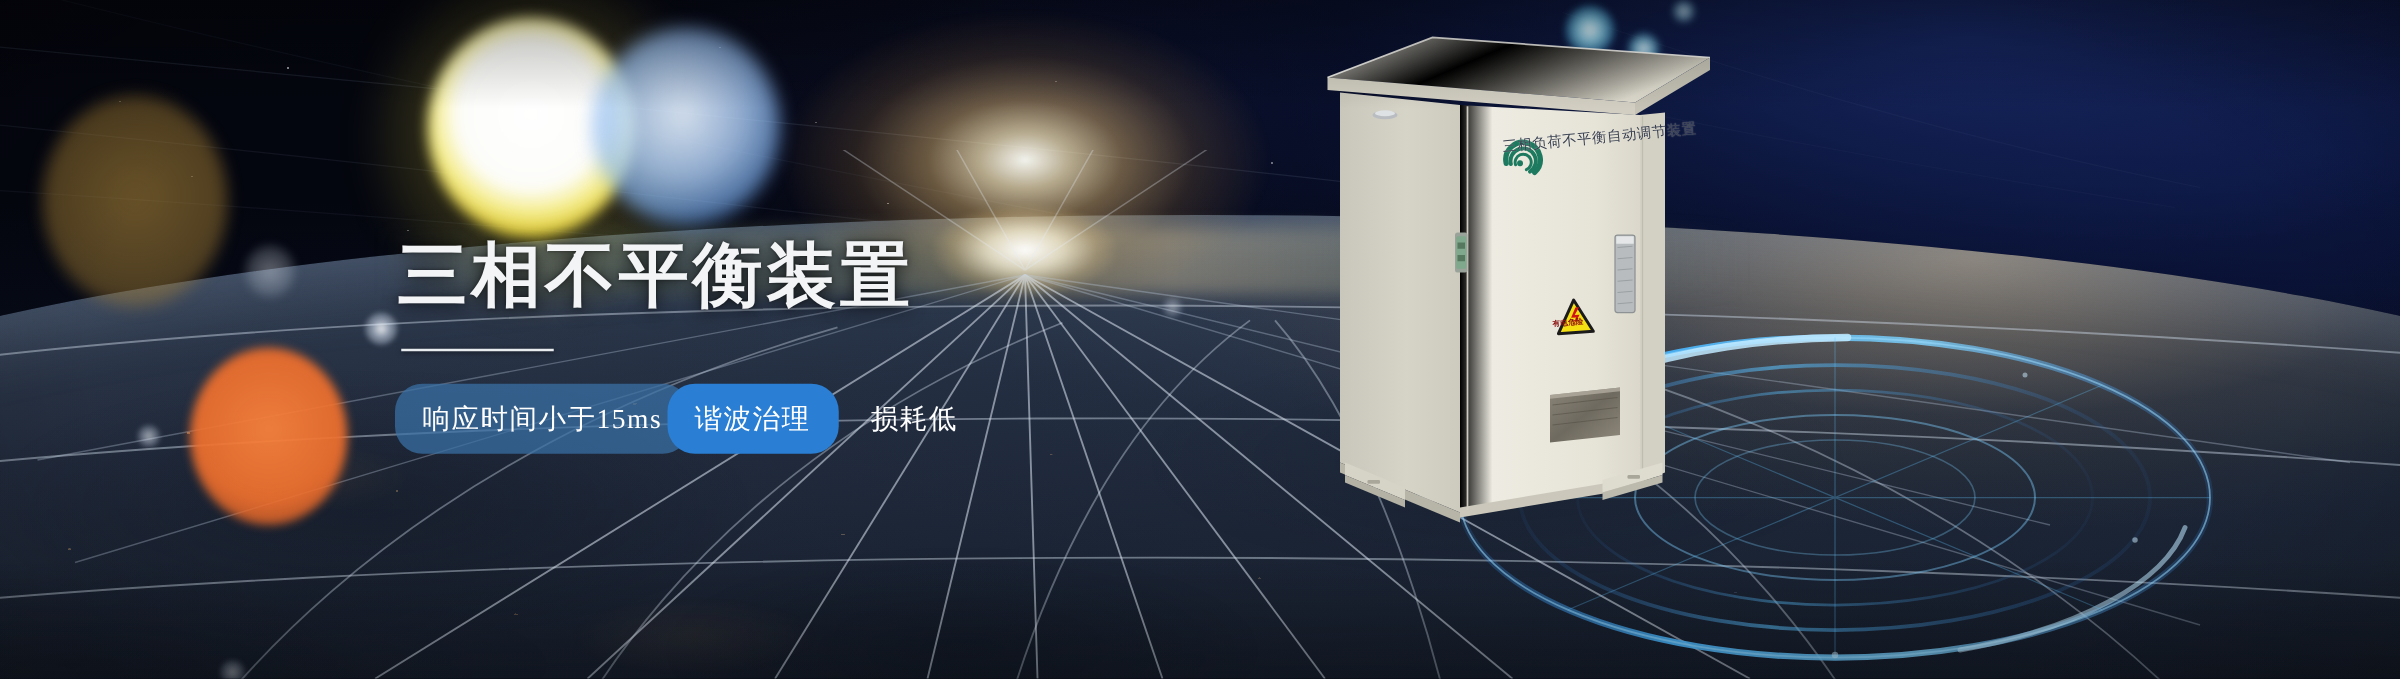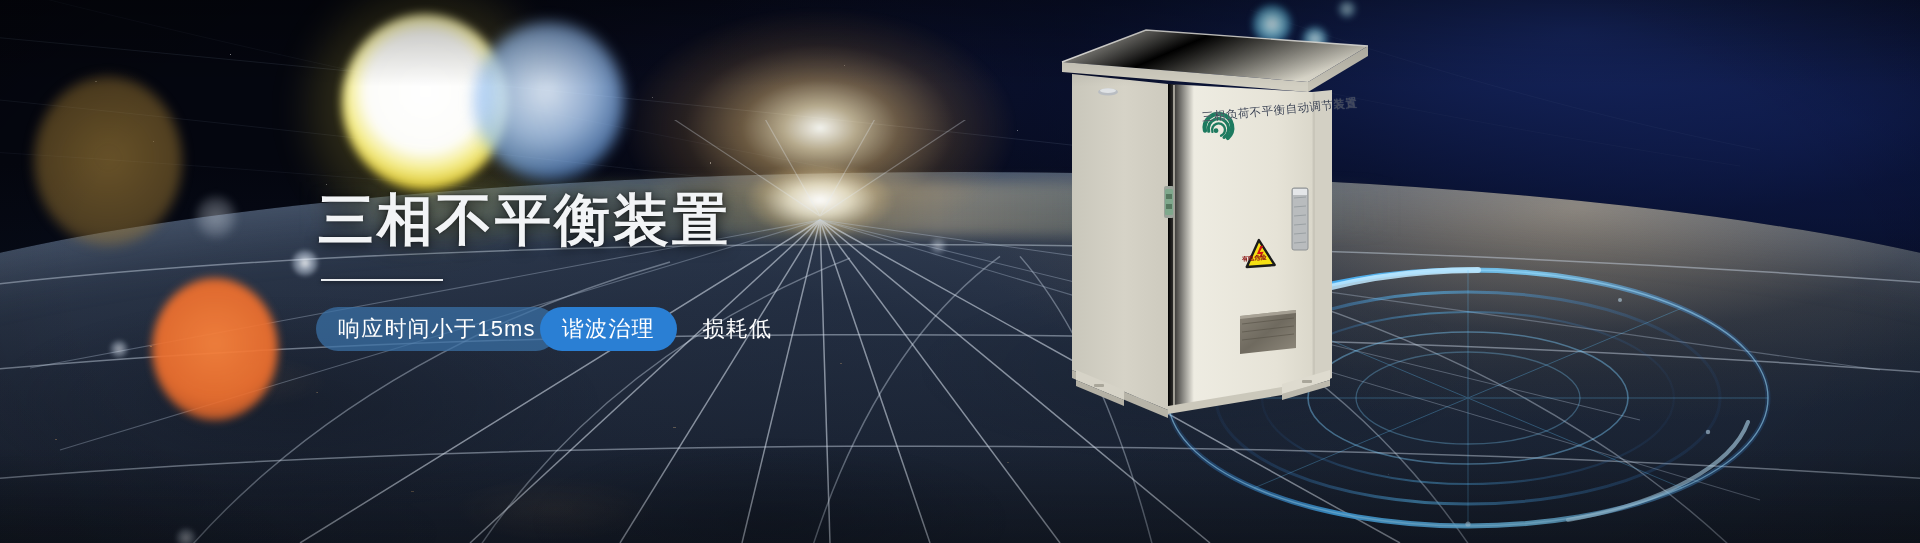--- a/index.html
+++ b/index.html
@@ -224,7 +224,7 @@
   }
   .badges{ display:flex; align-items:center; margin:26px 0 0 -2px; }
   .badge{
-    height:44px;
+    height:56px;
     display:flex; align-items:center; justify-content:center;
     color:#fff;
     font-size:22px;
@@ -232,6 +232,7 @@
     border-radius:22px;
     padding:0 22px;
     white-space:nowrap;
+    font-family:Liberation Serif, serif;
   }
   .badge.soft{ background:rgba(58,114,168,.72); }
   .badge.solid{ background:#2a7fd4; margin-left:-18px; position:relative; z-index:2; }

